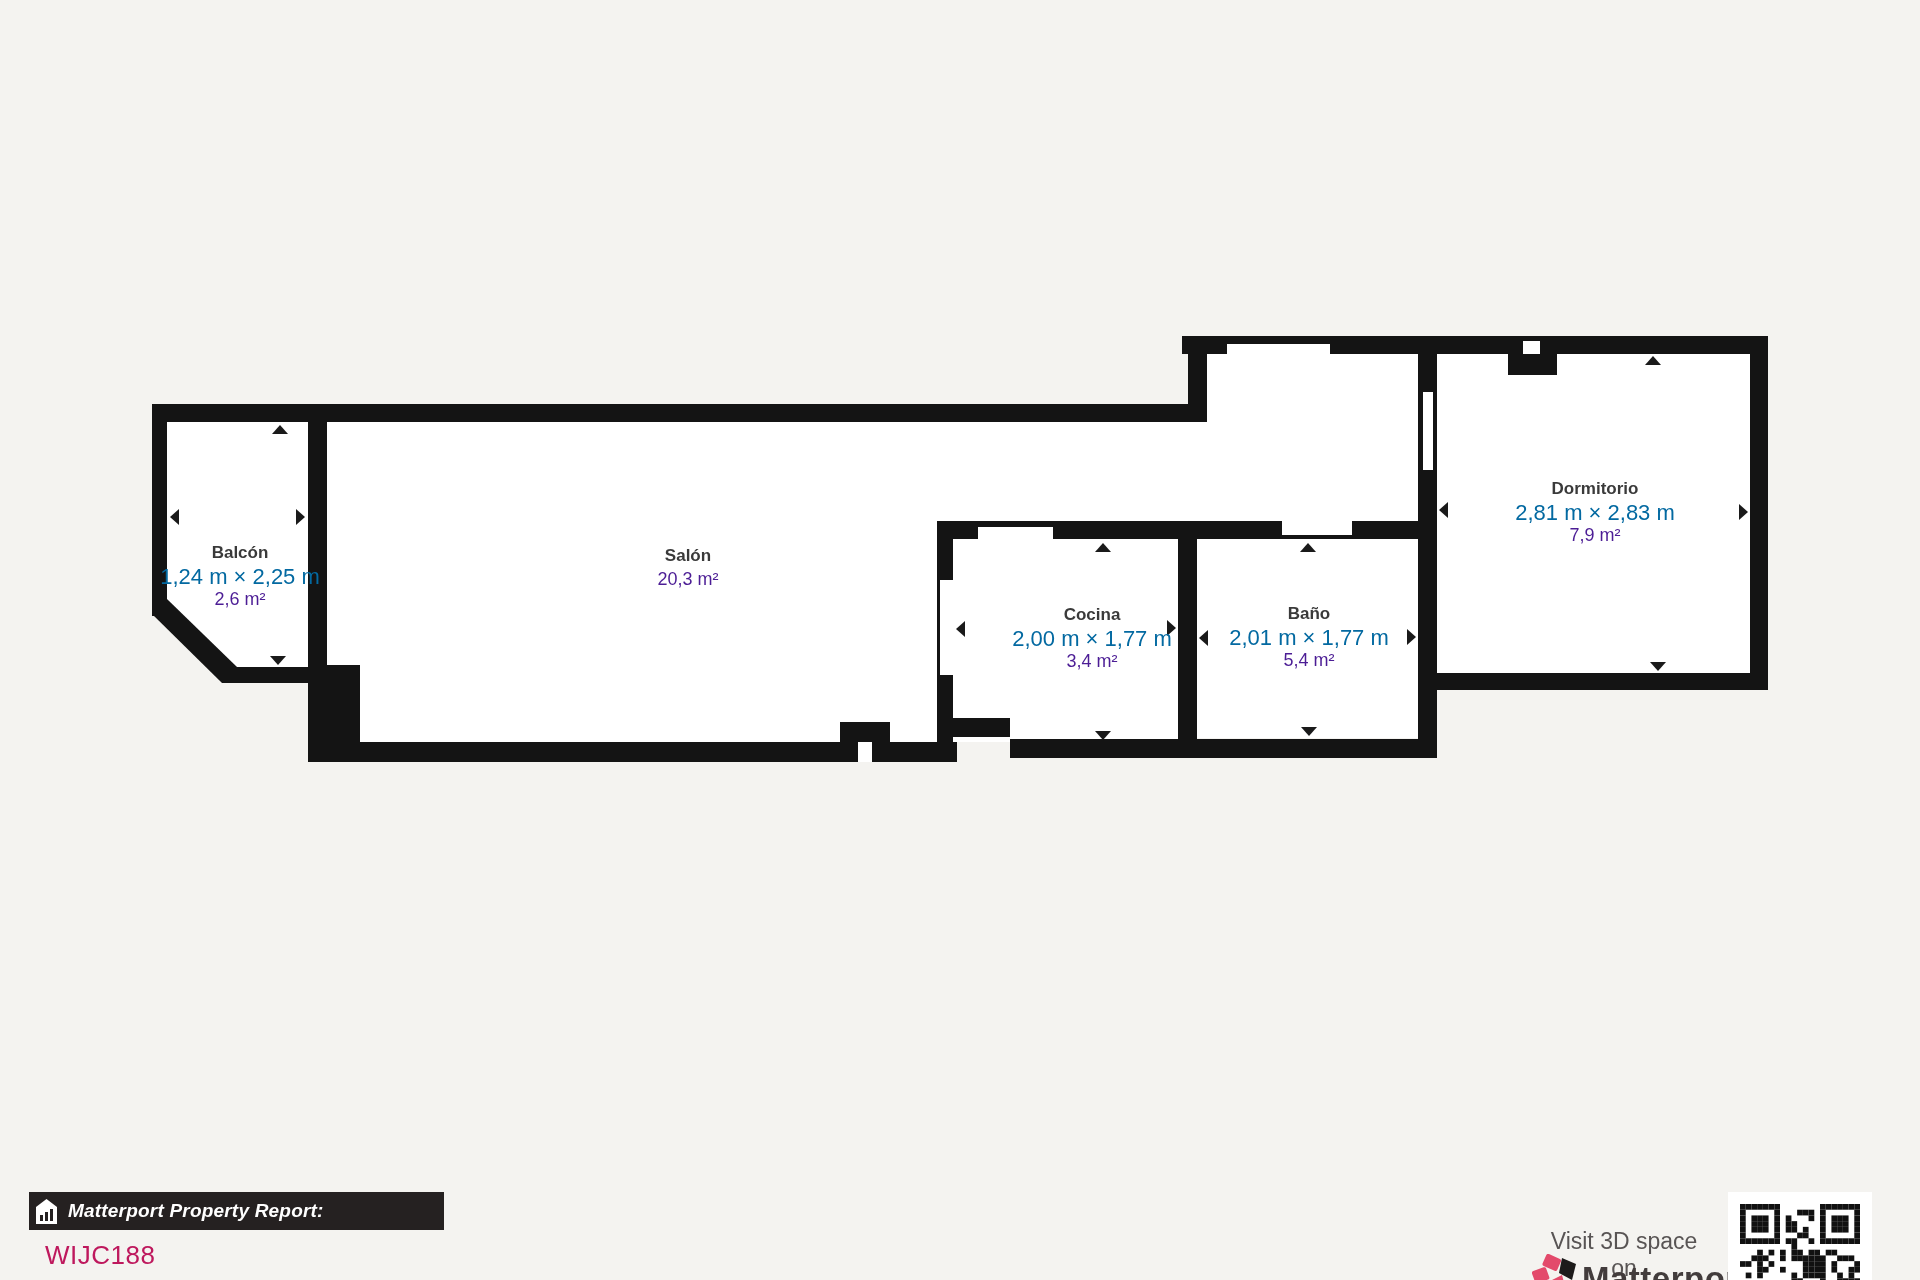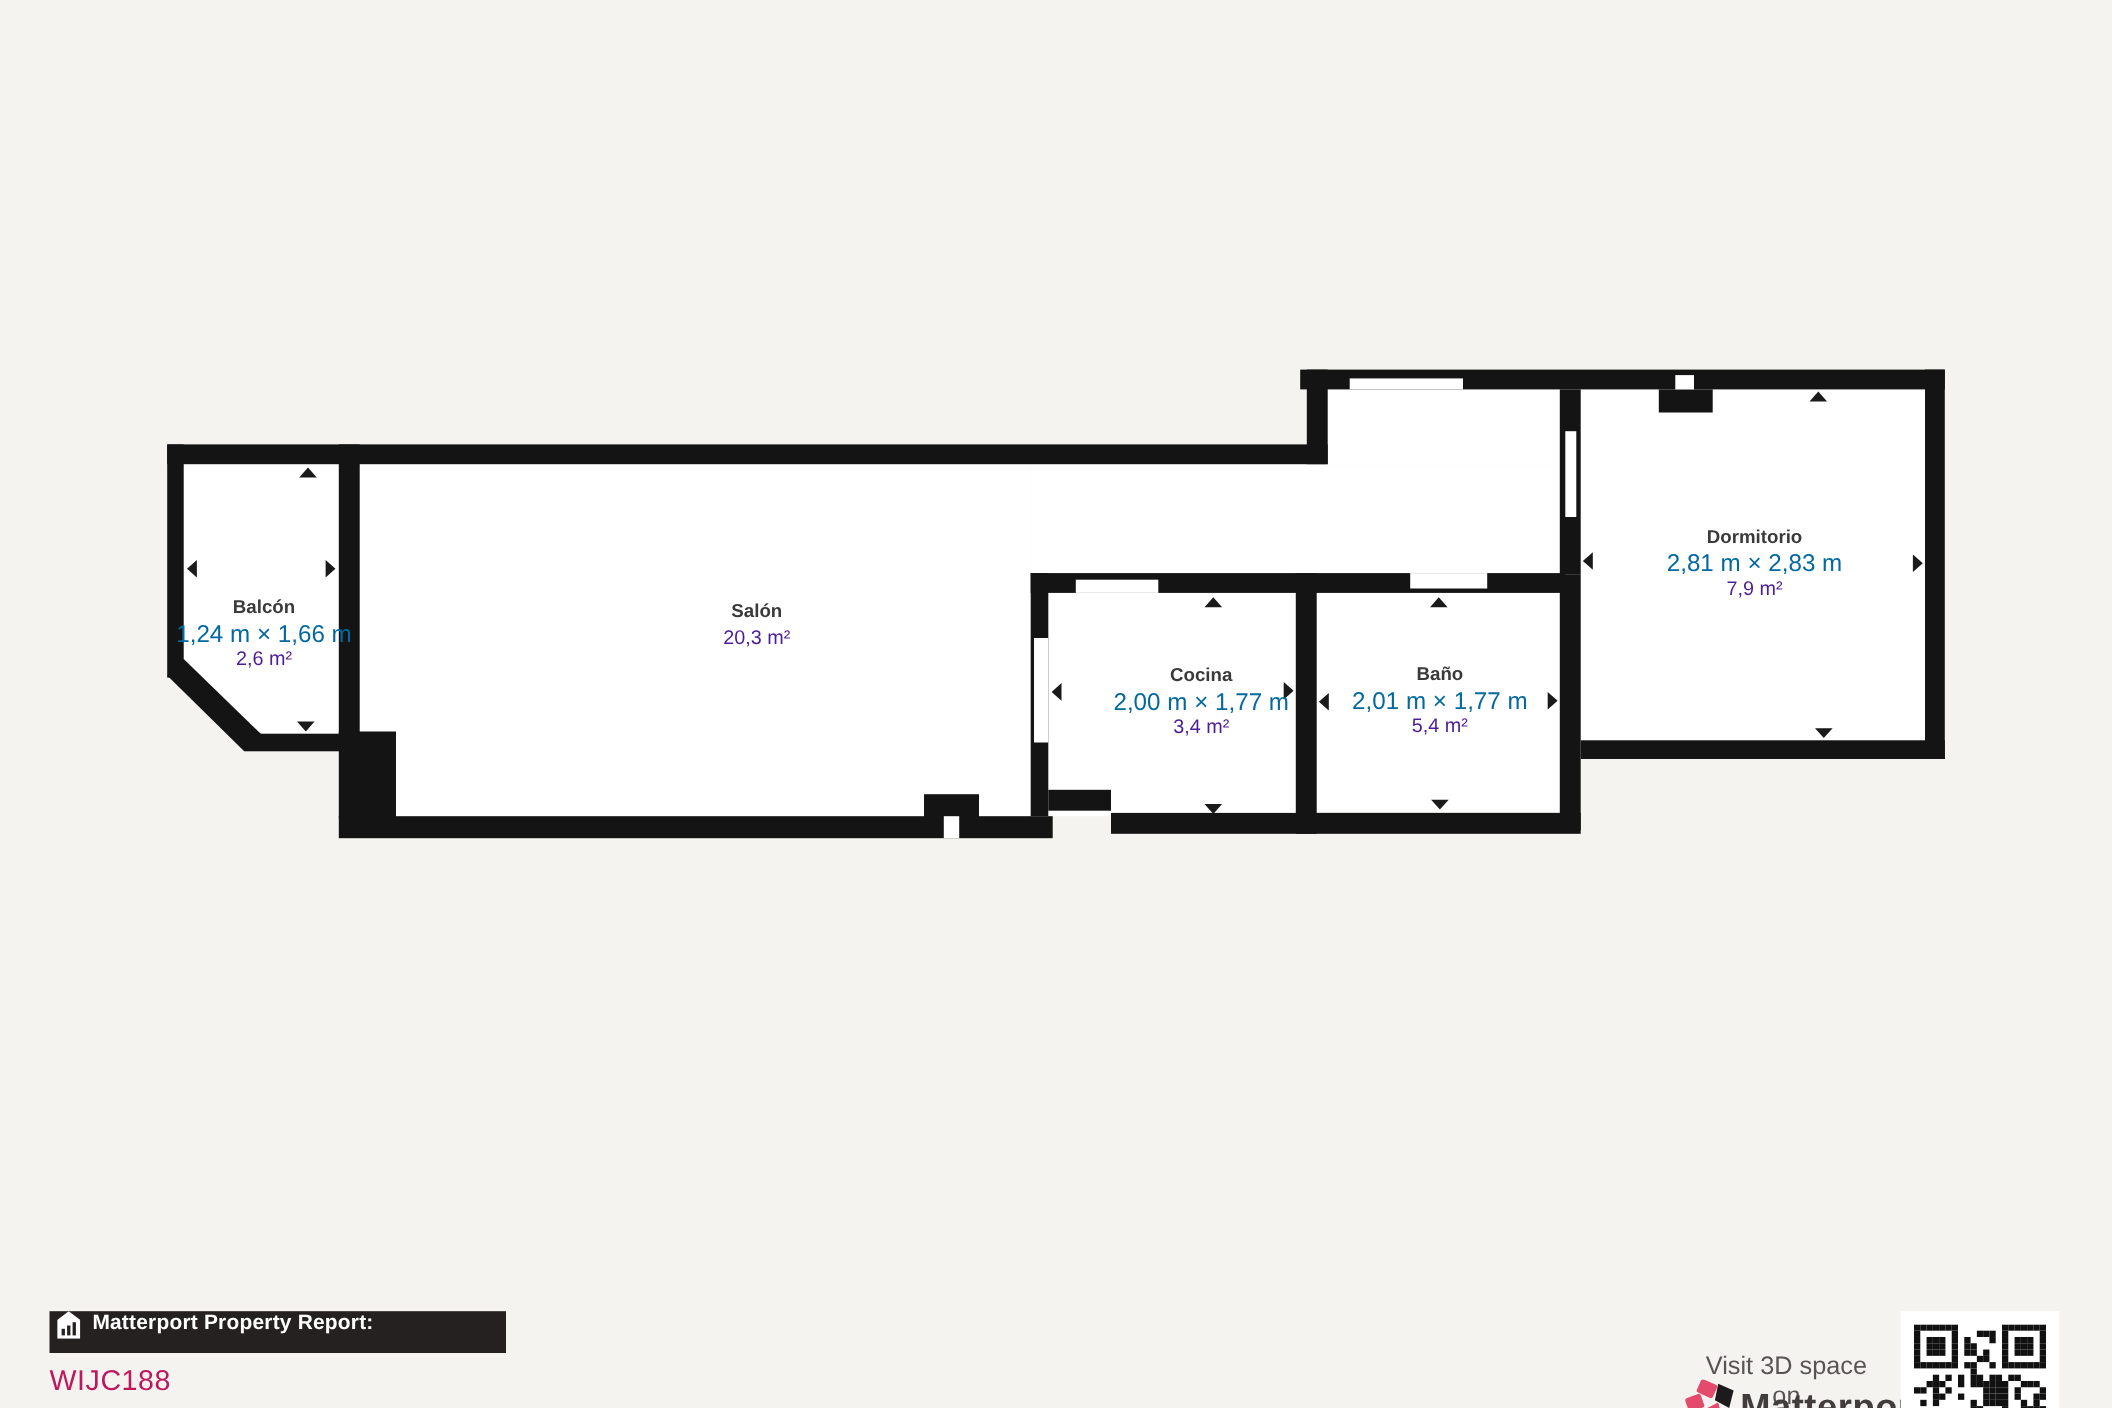--- a/index.html
+++ b/index.html
@@ -118,7 +118,7 @@
 
 <div class="room-label" style="left:240px;top:575px;">
   <div class="room-name">Balcón</div>
-  <div class="room-dims">1,24 m × 1,66 m</div>
+  <div class="room-dims">1,24 m × 2,25 m</div>
   <div class="room-area">2,6 m²</div>
 </div>
 

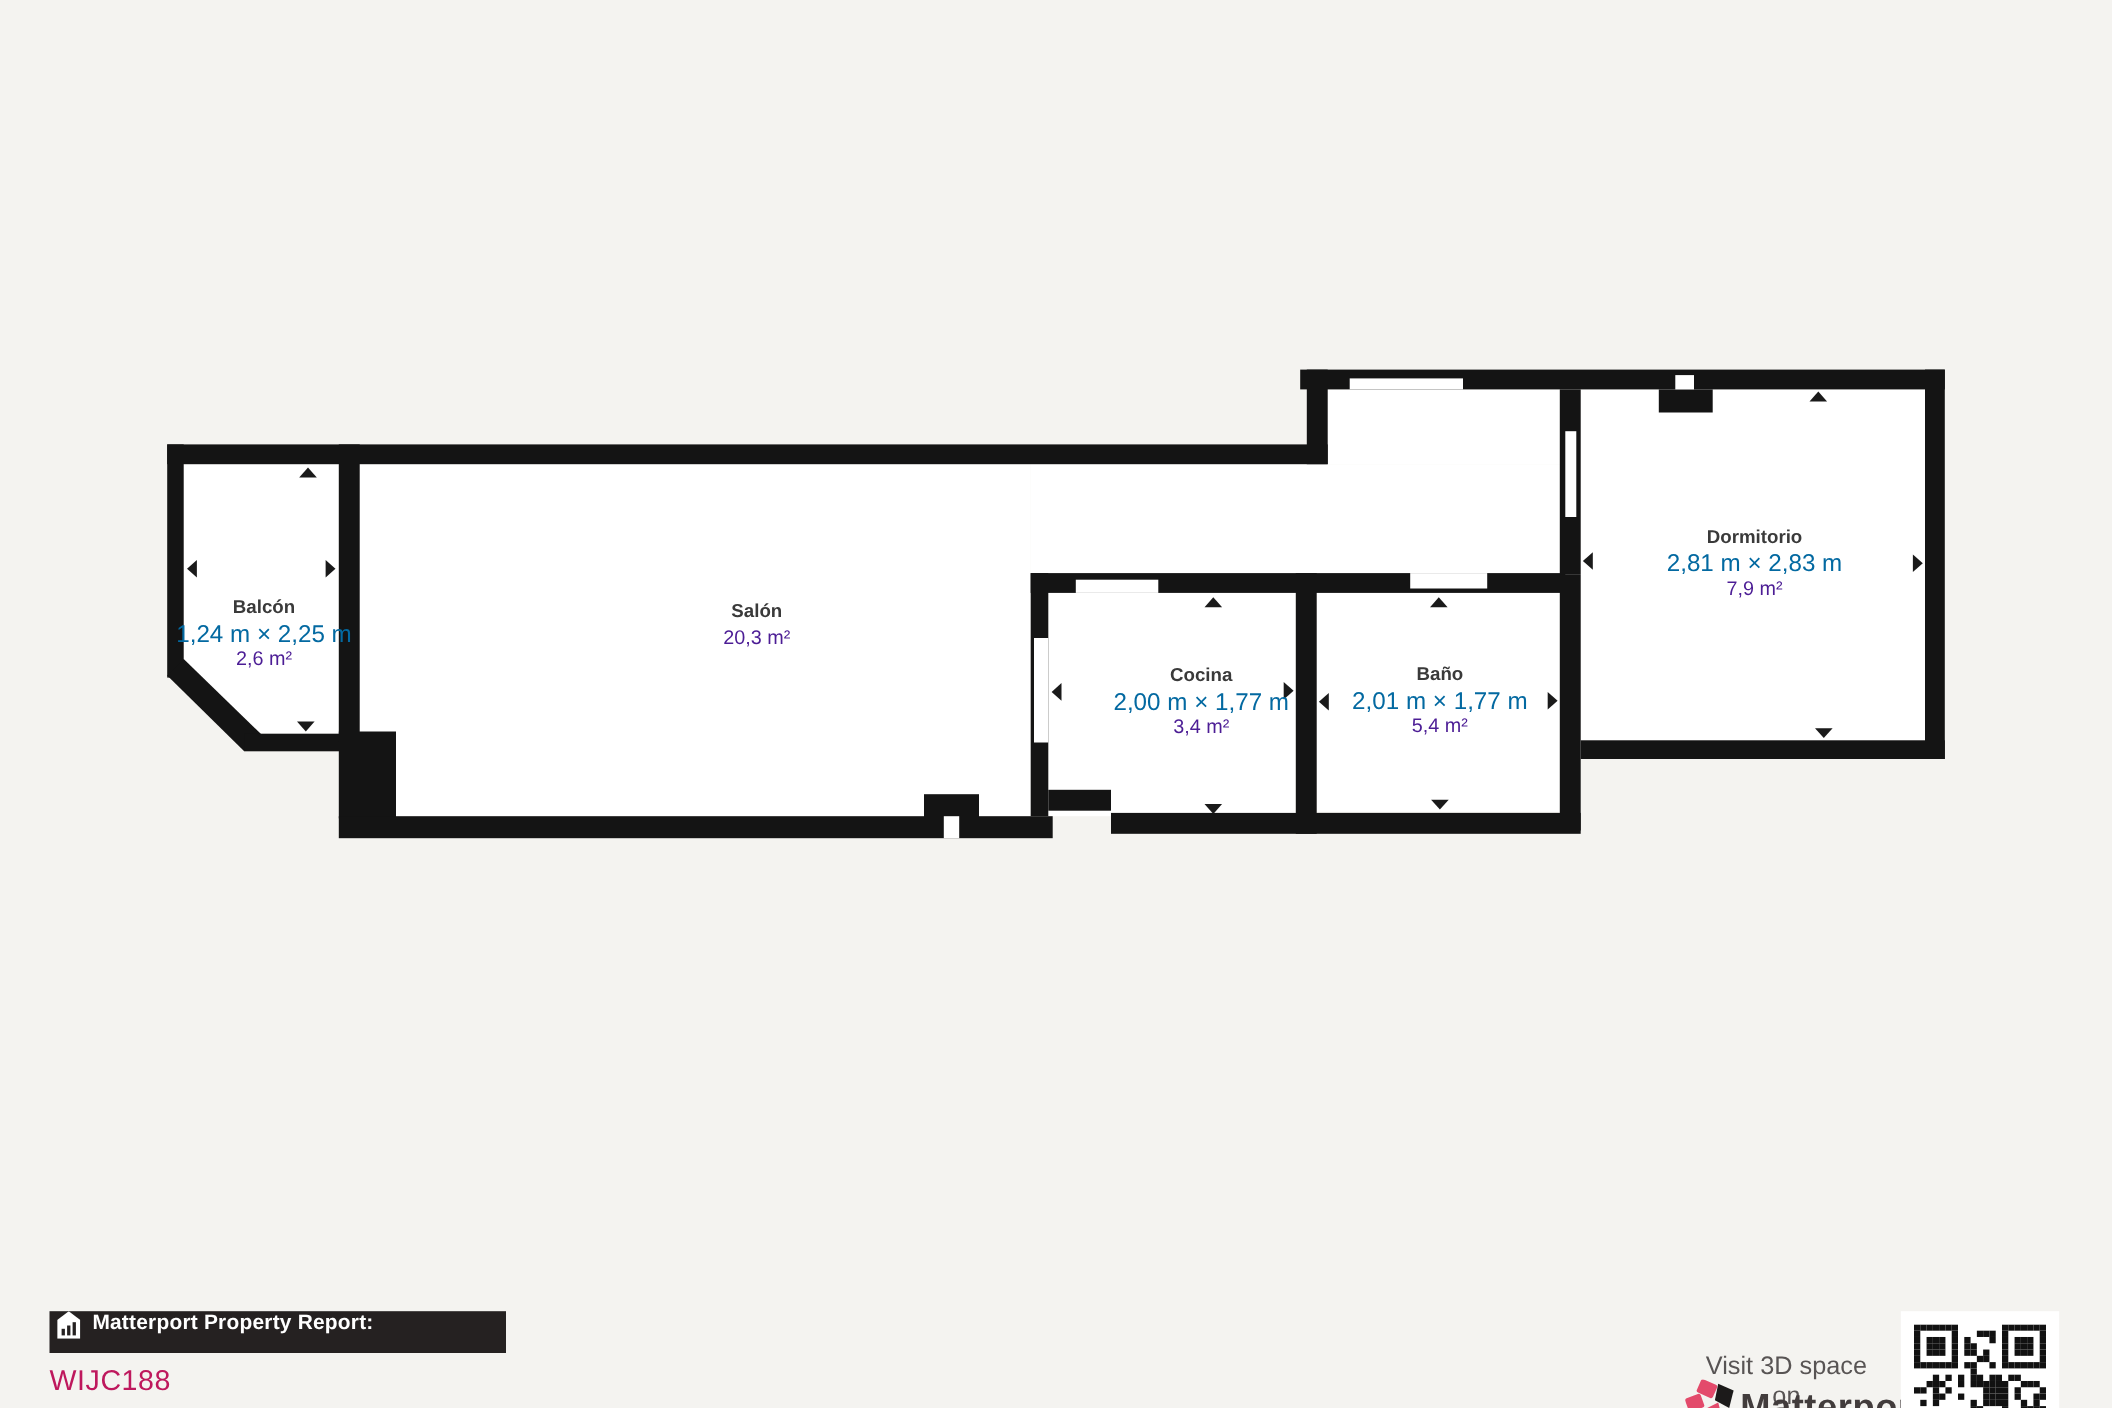--- a/index.html
+++ b/index.html
@@ -18,9 +18,10 @@
   .room-dims{font-size:22px;color:#0369a1;line-height:23px;}
   .room-area{font-size:18px;color:#4c1d95;line-height:22px;}
   .report-bar{
-    position:absolute;left:45px;top:1192px;width:415px;height:38px;
-    background:#252121;display:flex;box-sizing:border-box;
+    position:absolute;left:29px;top:1192px;width:415px;height:38px;
+    background:#252121;display:flex;align-items:center;box-sizing:border-box;
     padding-left:7px;
+    font-style:italic;
   }
   .report-bar-label{
     color:#ffffff;font-size:19px;font-weight:bold;margin-left:11px;letter-spacing:.2px;

